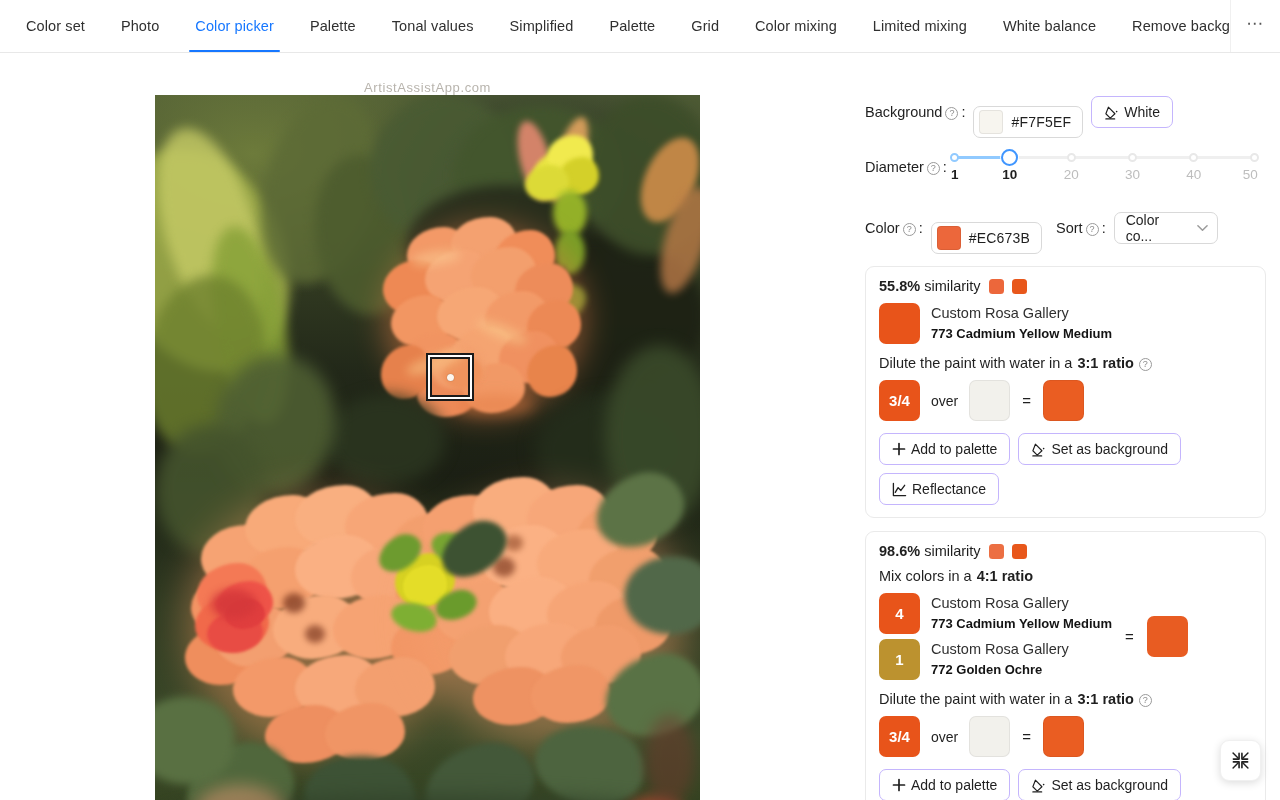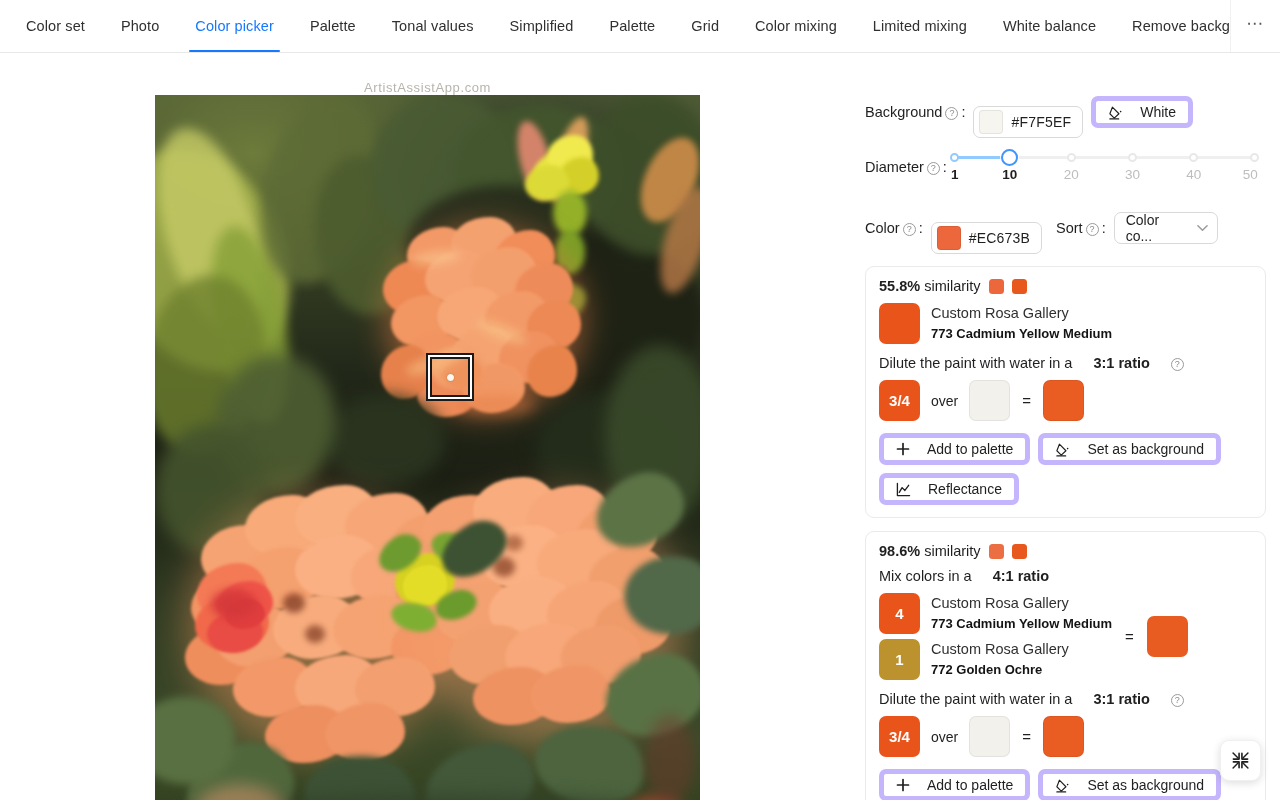--- a/index.html
+++ b/index.html
@@ -150,9 +150,9 @@
   }
   .hex { font-size: 14px; color: #1f1f1f; letter-spacing: .2px; }
   .btn {
-    display: inline-flex; align-items: center; gap: 17px;
+    display: inline-flex; align-items: center; gap: 5px;
     height: 32px; padding: 0 12px;
-    border: 5px solid #c4b5fd; border-radius: 7px;
+    border: 1px solid #c4b5fd; border-radius: 7px;
     background: #fff; font-size: 14px; color: #1f1f1f;
     cursor: pointer; white-space: nowrap;
   }

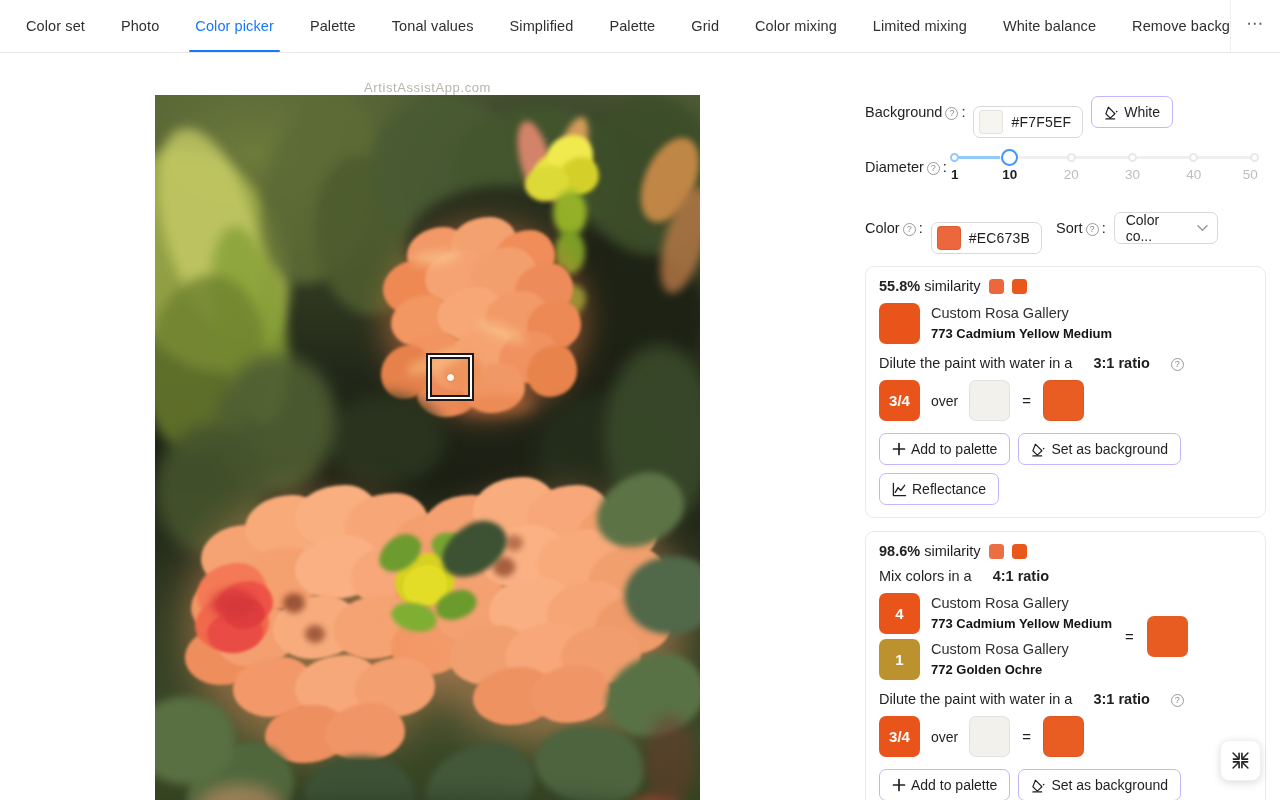--- a/index.html
+++ b/index.html
@@ -214,7 +214,7 @@
   .paint-names { display: flex; flex-direction: column; gap: 1px; }
   .brand { font-size: 14.5px; color: #303030; line-height: 1.35; }
   .pname { font-size: 13px; color: #141414; font-weight: 700; line-height: 1.35; }
-  .hint { font-size: 14.5px; color: #1f1f1f; margin: 11px 0 9px; display: flex; align-items: center; gap: 21px; }
+  .hint { font-size: 14.5px; color: #1f1f1f; margin: 11px 0 9px; display: flex; align-items: center; gap: 5px; }
   .hint b { font-weight: 700; }
   .mixline { display: flex; align-items: center; gap: 11px; margin-bottom: 12px; }
   .frac {

